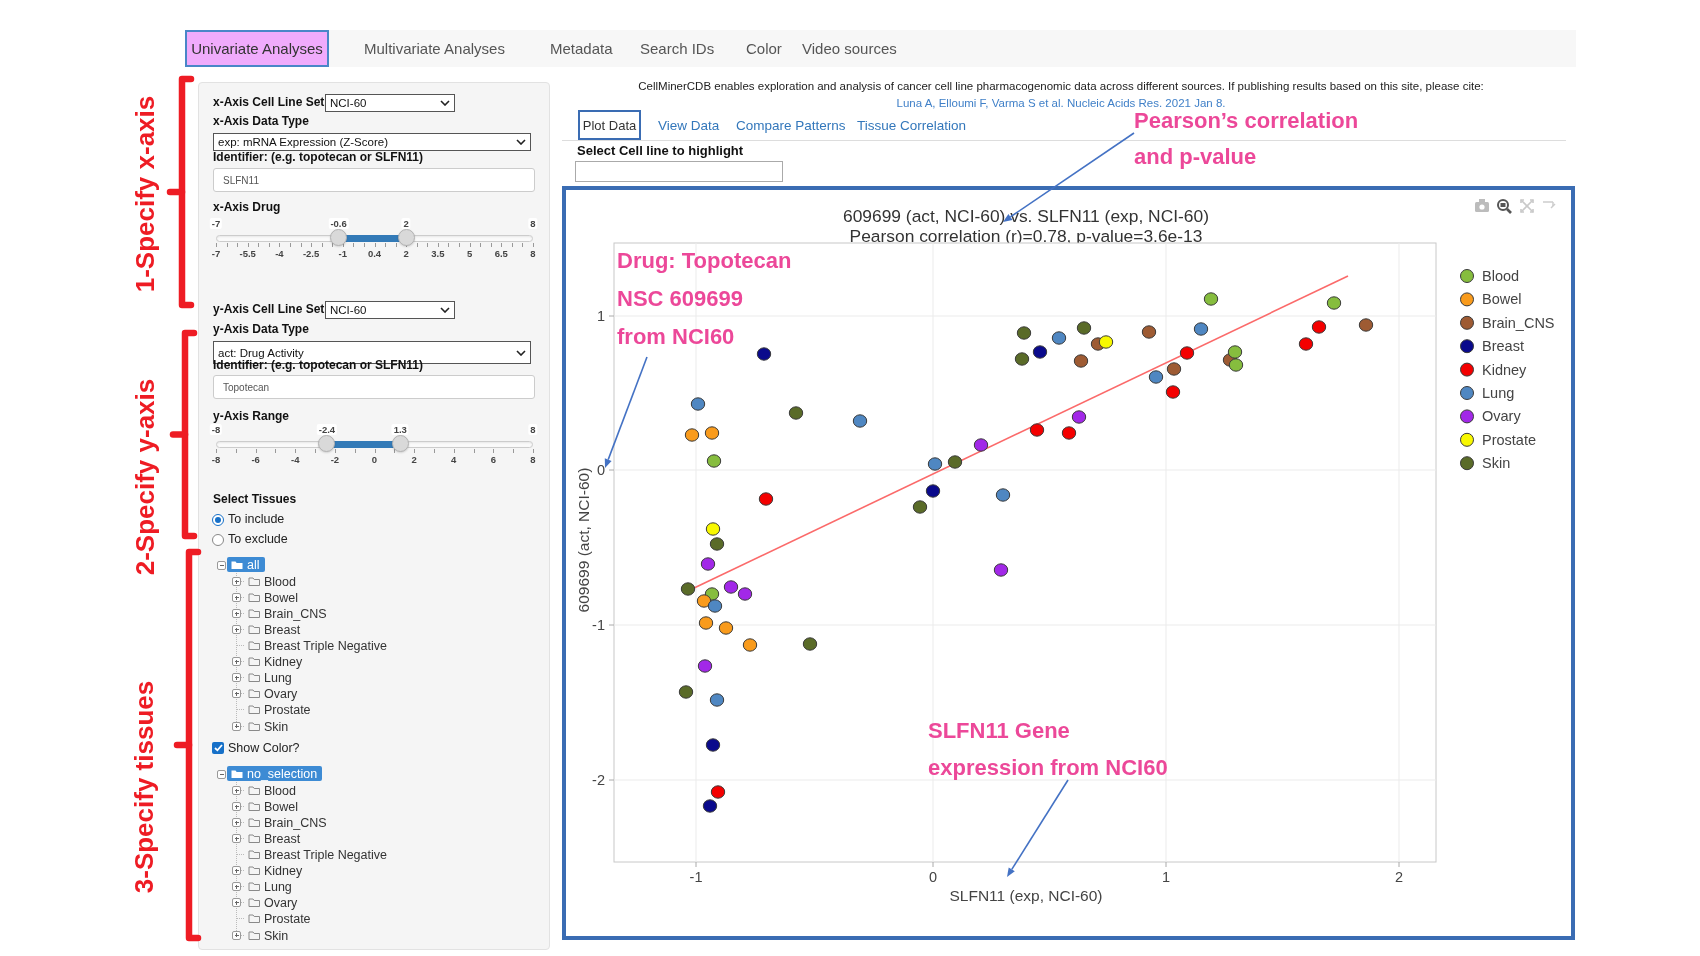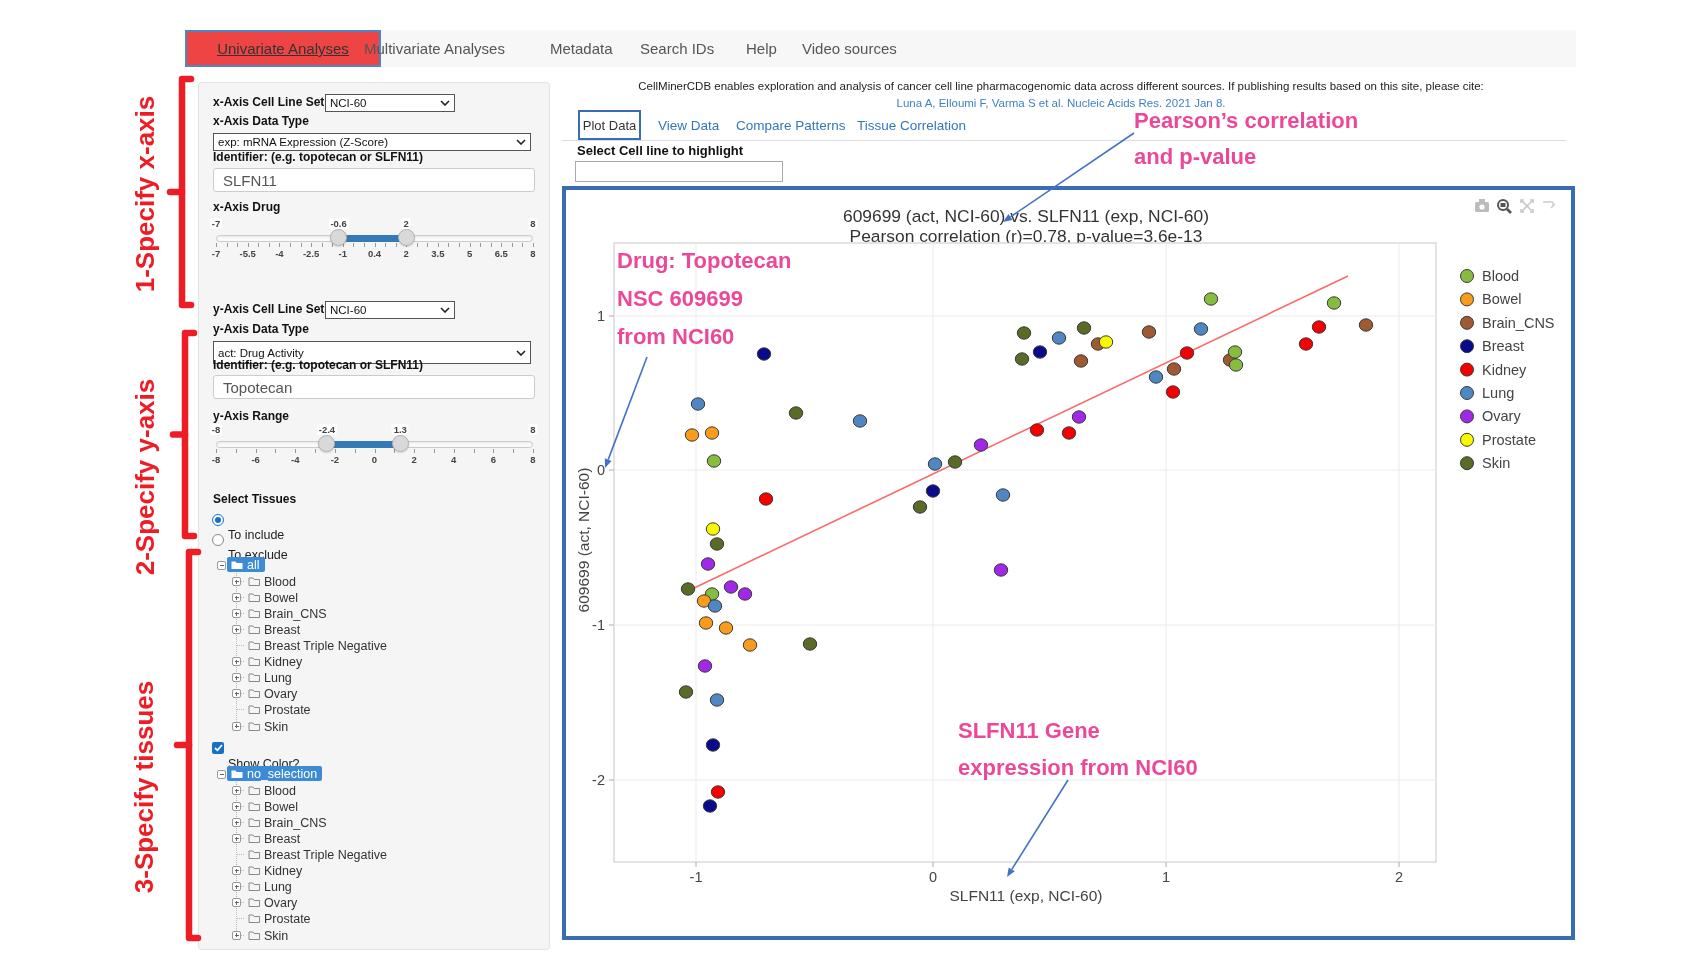--- a/index.html
+++ b/index.html
@@ -7,8 +7,8 @@
        font-family:"Liberation Sans", sans-serif; overflow:hidden; }
 
 .nav { position:absolute; left:185px; top:30px; width:1391px; height:37px; background:#f7f7f7; }
-.navtab { position:absolute; left:0; top:0; width:196px; height:37px; background:#ef4444;
-  border:2px solid #4a86c8; color:#333; font-size:15px; display:flex; align-items:center; justify-content:center;text-decoration:underline; }
+.navtab { position:absolute; left:0; top:0; width:144px; height:37px; background:#f0abfc;
+  border:2px solid #4a86c8; color:#333; font-size:15px; display:flex; align-items:center; justify-content:center; }
 .navitem { position:absolute; top:0; height:37px; display:flex; align-items:center; color:#555; font-size:15px; }
 
 .panel { position:absolute; left:198px; top:82px; width:352px; height:868px; background:#f5f5f5;

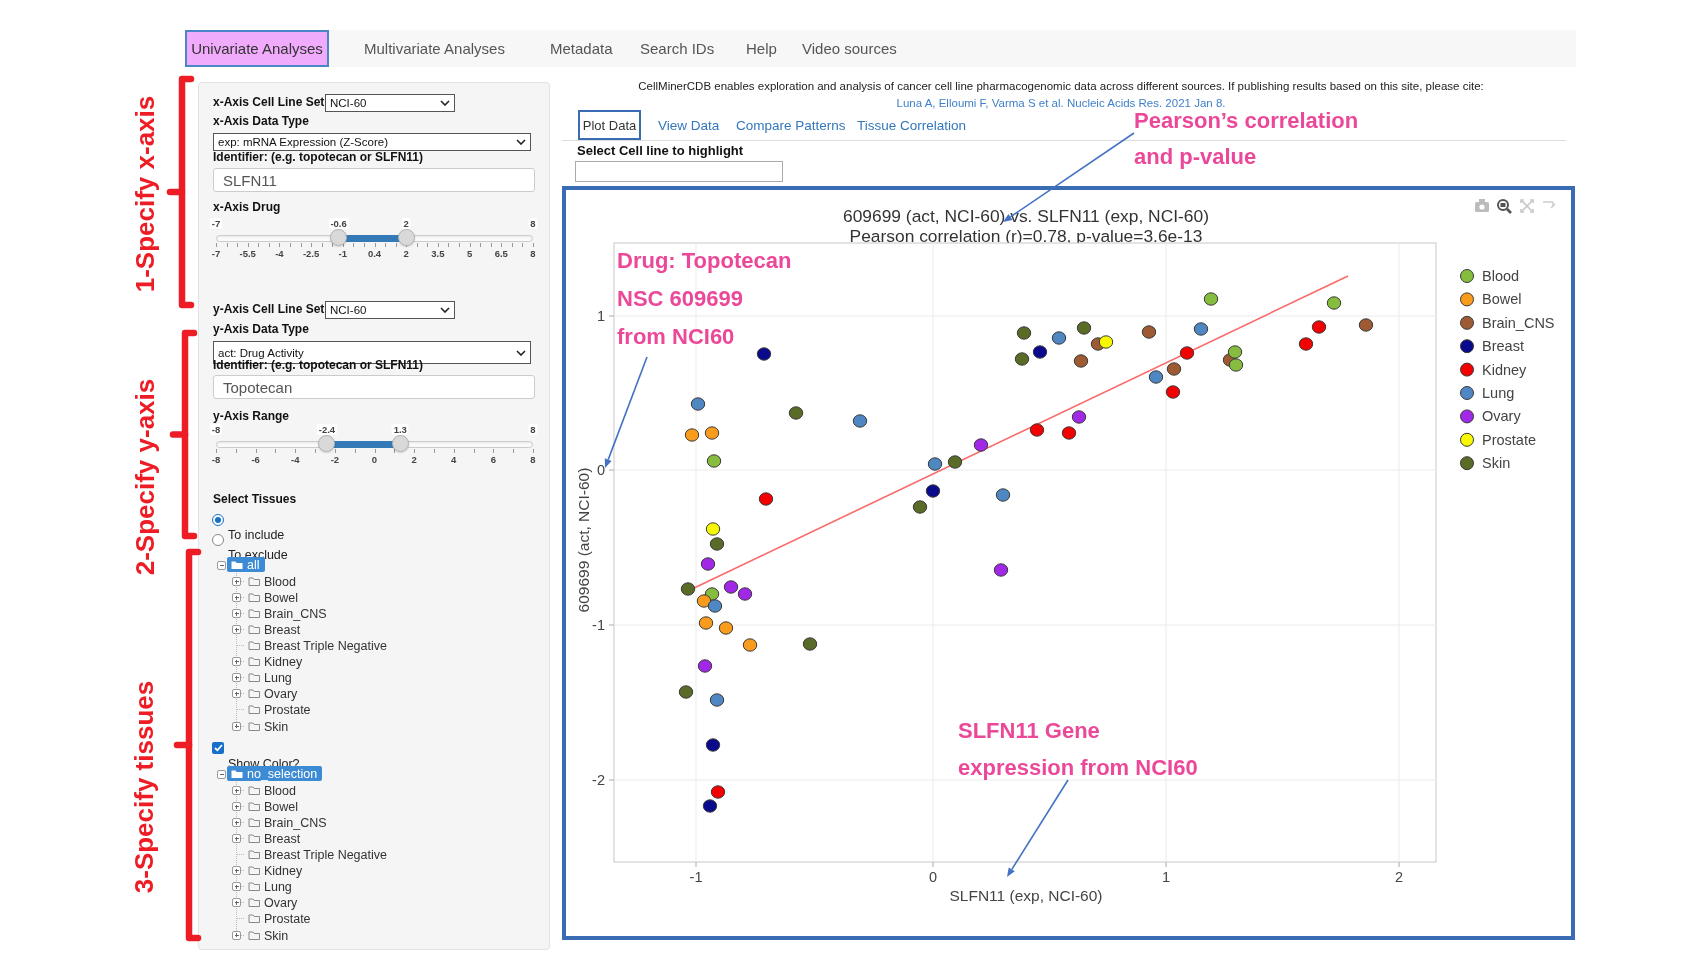--- a/index.html
+++ b/index.html
@@ -65,7 +65,7 @@
   <div class="navitem" style="left:179px">Multivariate Analyses</div>
   <div class="navitem" style="left:365px">Metadata</div>
   <div class="navitem" style="left:455px">Search IDs</div>
-  <div class="navitem" style="left:561px">Help</div>
+  <div class="navitem" style="left:561px">Color</div>
   <div class="navitem" style="left:617px">Video sources</div>
 </div>
 <div class="panel"></div>

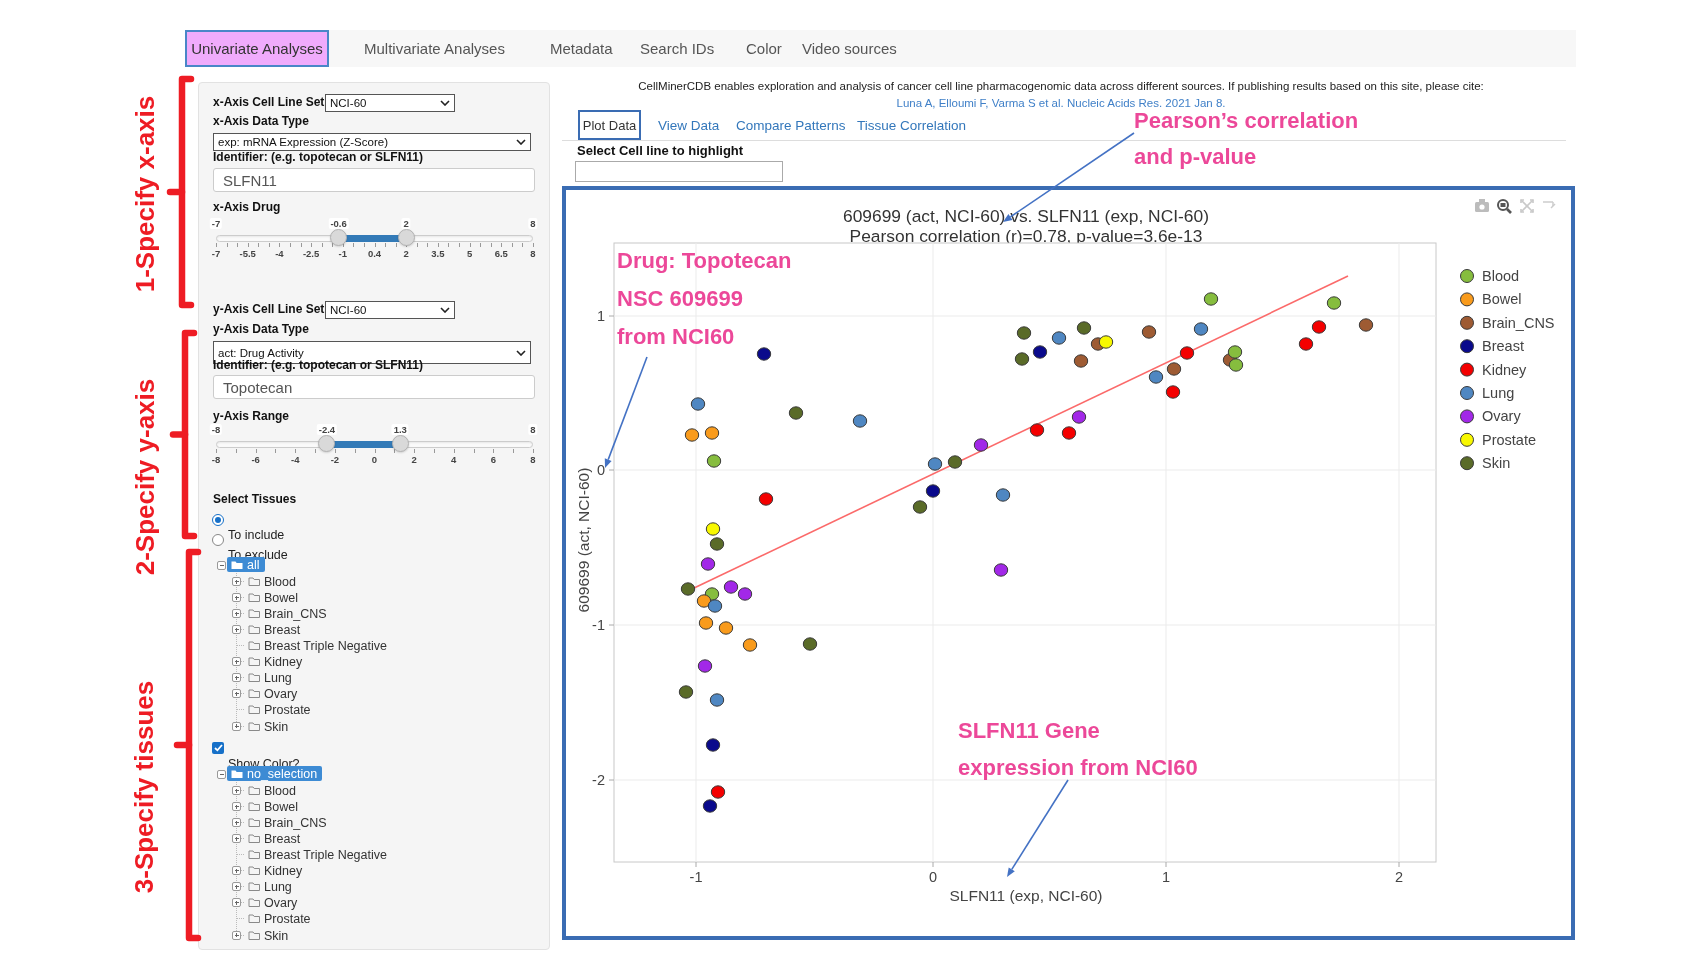--- a/index.html
+++ b/index.html
@@ -19,7 +19,7 @@
 .sel span { flex:1; overflow:hidden; }
 .sel .car { flex:none; }
 .inp { position:absolute; background:#fff; border:1px solid #ccc; border-radius:3px; display:flex; align-items:center; }
-.inp span { font-size:15px; color:#555; padding-left:9px; }
+.inp span { font-size:10px; color:#555; padding-left:9px; }
 .sliderval { position:absolute; transform:translateX(-50%); font-size:9.5px; font-weight:bold; color:#444;
   background:#fff; border-radius:2px; padding:0 2px; line-height:11px; }
 .track { position:absolute; height:7px; background:#fafafa; border:1px solid #ccc; border-radius:4px;

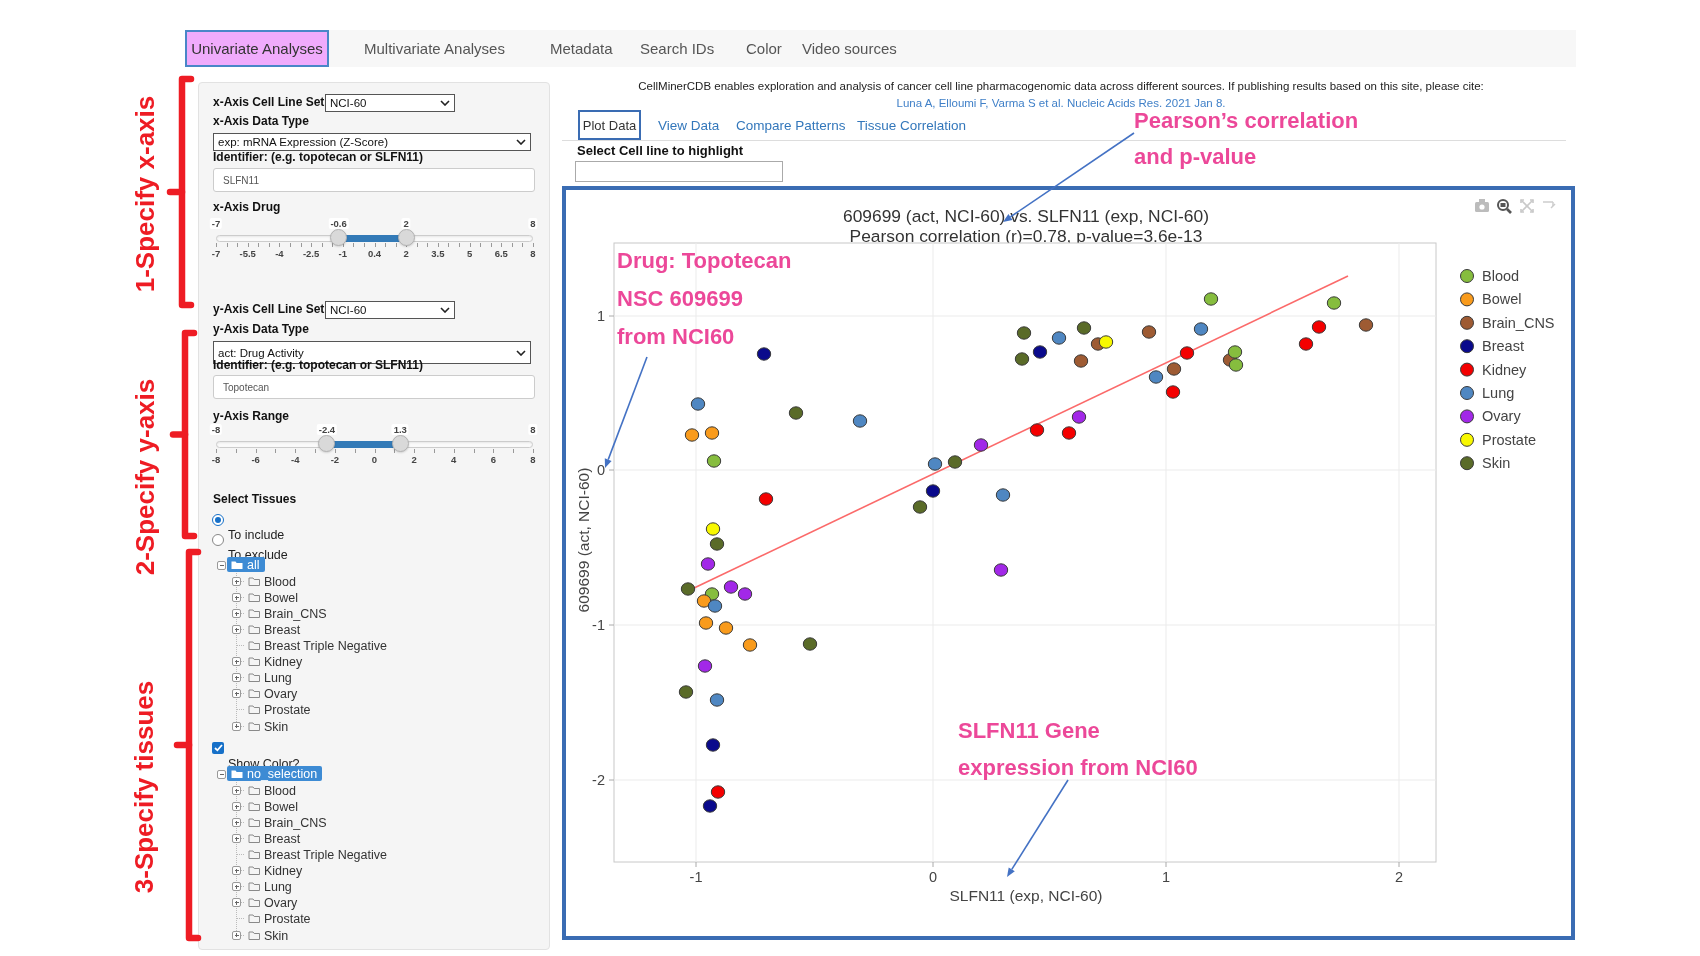--- a/index.html
+++ b/index.html
@@ -32,7 +32,7 @@
 .radio { position:absolute; width:12px; height:12px; border-radius:50%; border:1px solid #888; background:#fff; }
 .radio.checked { border:1px solid #1670c8; }
 .radio.checked::after { content:''; position:absolute; left:2px; top:2px; width:6px; height:6px; border-radius:50%; background:#1670c8; }
-.rlab { position:absolute; font-size:12.5px; color:#222;margin-top:16px; }
+.rlab { position:absolute; font-size:12.5px; color:#222; }
 .cbox { position:absolute; width:12px; height:12px; border-radius:2px; background:#1670c8; display:flex; align-items:center; justify-content:center; }
 
 .tgl { position:absolute; width:9px; height:9px; background:#fdfdfd; border:1px solid #999; border-radius:2px; }

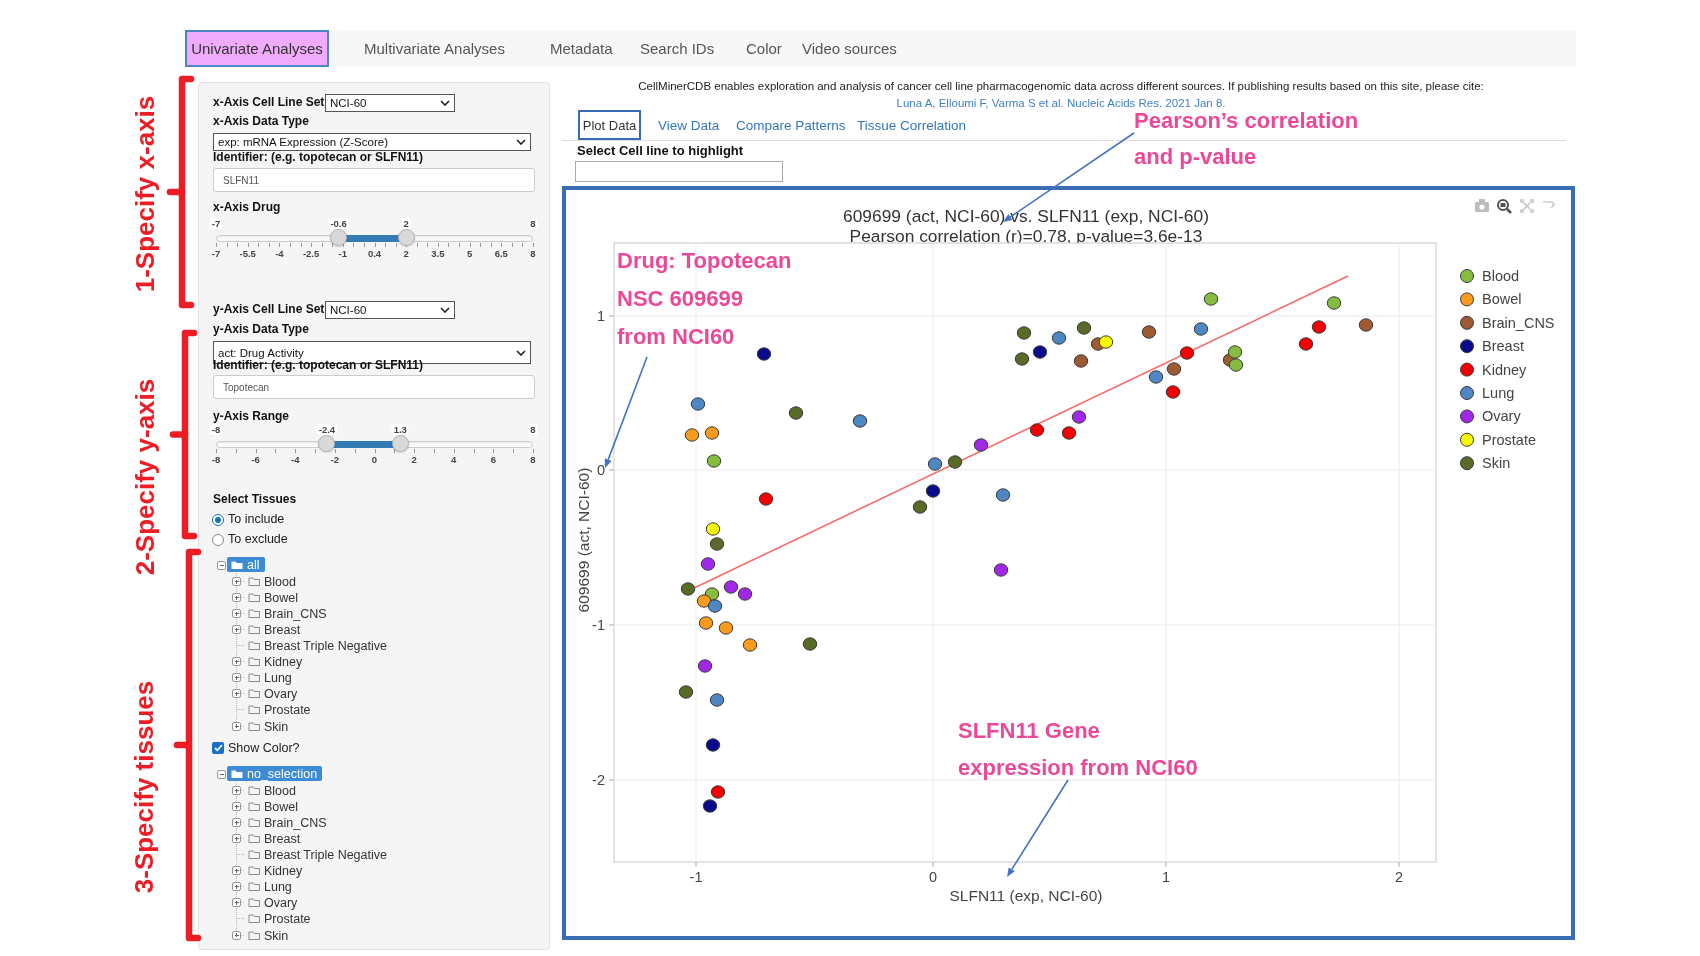--- a/index.html
+++ b/index.html
@@ -449,7 +449,7 @@
 </svg>
 <div class="ann" style="left:1134px;top:103px;line-height:36px">Pearson’s correlation<br>and p-value</div>
 <div class="ann" style="left:617px;top:242px">Drug: Topotecan<br>NSC 609699<br>from NCI60</div>
-<div class="ann" style="left:958px;top:712px;line-height:37px">SLFN11 Gene<br>expression from NCI60</div>
+<div class="ann" style="left:928px;top:712px;line-height:37px">SLFN11 Gene<br>expression from NCI60</div>
 <div class="ann" style="left:137px;top:0;color:#ee1c24;font-size:26px;transform:translate(-50%,-50%) rotate(-90deg);left:145px;top:194px;line-height:28px">1-Specify x-axis</div>
 <div class="ann" style="color:#ee1c24;font-size:26px;transform:translate(-50%,-50%) rotate(-90deg);left:145px;top:477px;line-height:28px">2-Specify y-axis</div>
 <div class="ann" style="color:#ee1c24;font-size:26px;transform:translate(-50%,-50%) rotate(-90deg);left:144px;top:787px;line-height:28px">3-Specify tissues</div>

